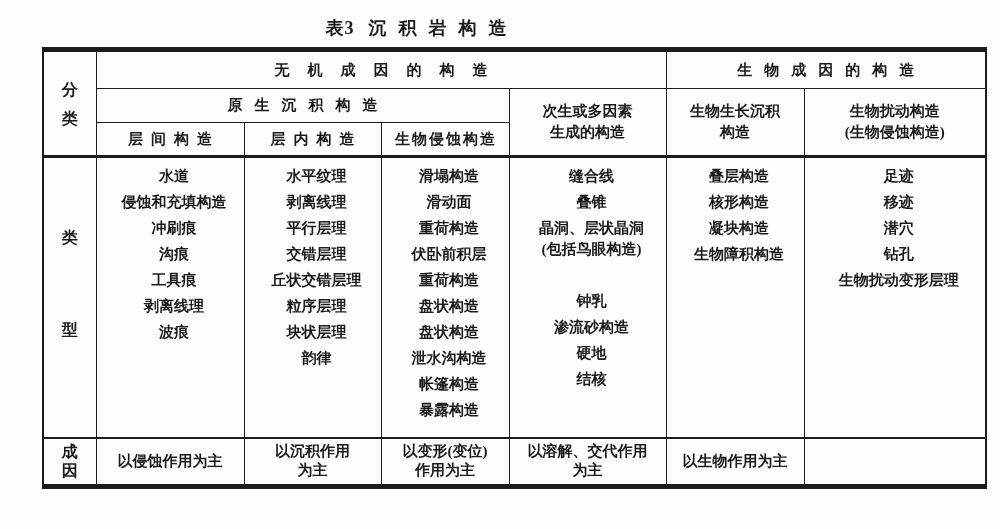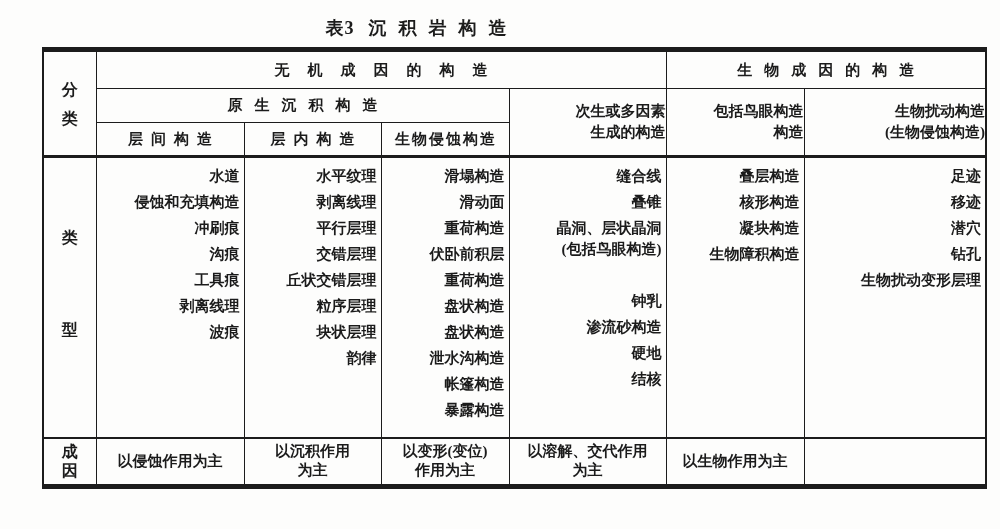--- a/index.html
+++ b/index.html
@@ -45,7 +45,7 @@
   .ls12{letter-spacing:12px;text-indent:12px;}
   .ls8{letter-spacing:8px;text-indent:8px;}
   .ls2{letter-spacing:2px;text-indent:2px;}
-  th.group-head{vertical-align:middle;text-align:right;line-height:21px;}
+  th.group-head{vertical-align:middle;text-align:center;line-height:21px;}
 
   th.type-label{vertical-align:top;text-align:center;font-size:16px;
     padding-top:34px;line-height:92px;}

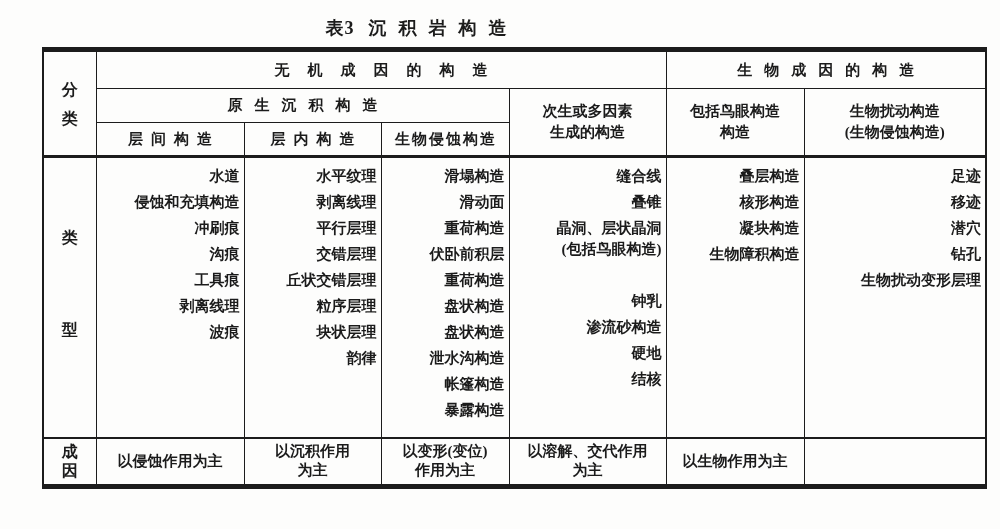--- a/index.html
+++ b/index.html
@@ -83,7 +83,7 @@
     <th class="span-head ls12" colspan="3">原生沉积构造</th>
     <th class="group-head" rowspan="2">次生或多因素
 生成的构造</th>
-    <th class="group-head" rowspan="2">包括鸟眼构造
+    <th class="group-head" rowspan="2">生物生长沉积
 构造</th>
     <th class="group-head" rowspan="2">生物扰动构造
 (生物侵蚀构造)</th>

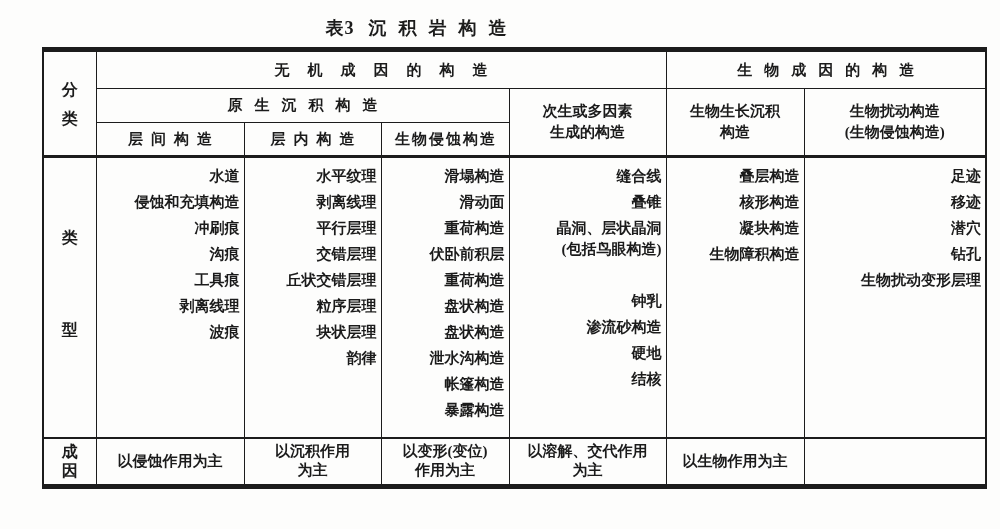--- a/index.html
+++ b/index.html
@@ -51,7 +51,7 @@
     padding-top:34px;line-height:92px;}
   th.genesis-label{vertical-align:middle;text-align:center;font-size:16px;line-height:19px;}
 
-  td.body-cell{vertical-align:top;text-align:right;padding:8px 4px 0 12px;}
+  td.body-cell{vertical-align:top;text-align:center;padding:8px 4px 0 12px;}
   .cell-item{line-height:21px;min-height:21px;margin-bottom:5px;white-space:pre-line;}
   td.genesis-cell{vertical-align:middle;text-align:center;line-height:19px;}
 </style>

